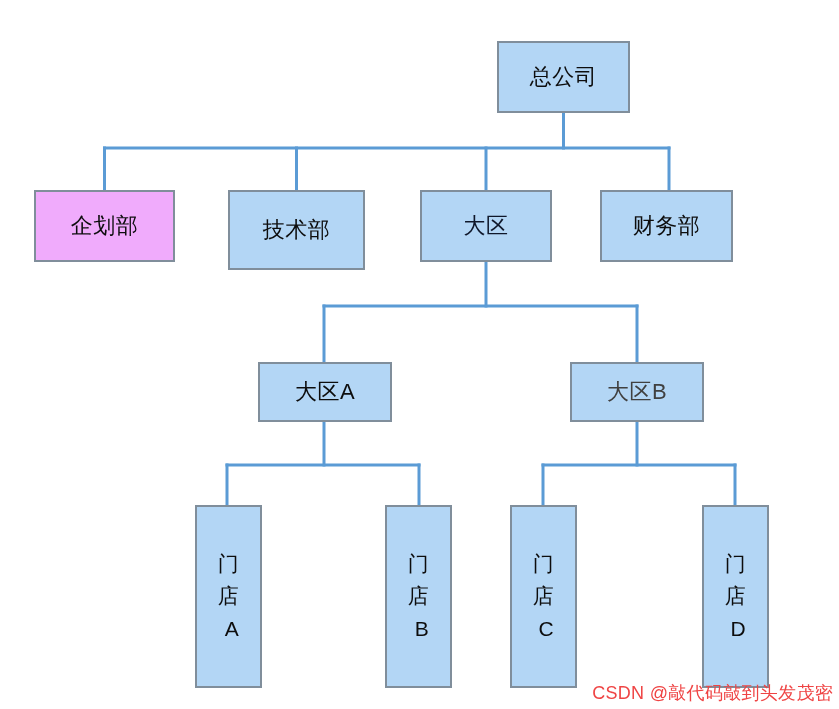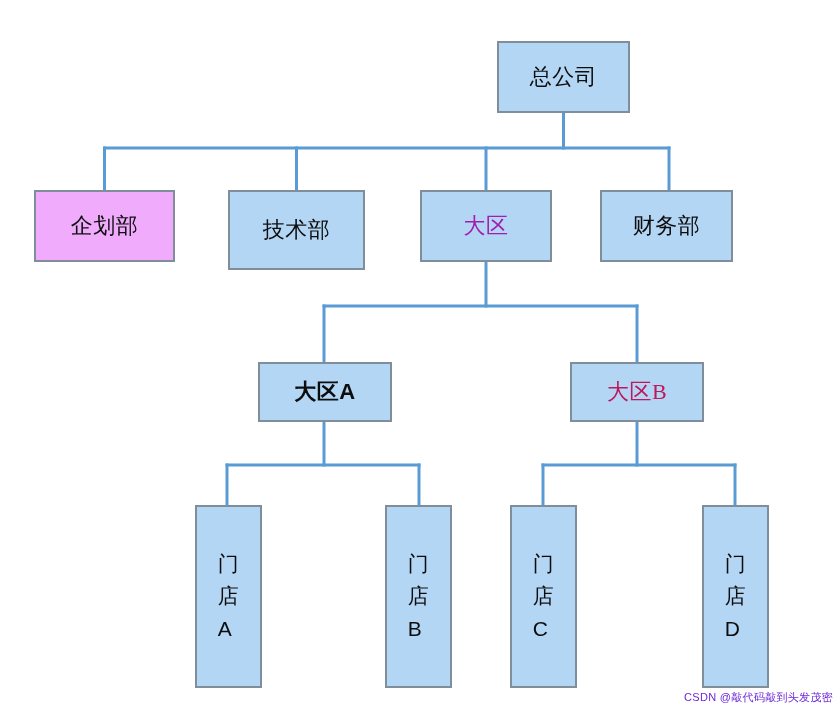--- a/index.html
+++ b/index.html
@@ -35,7 +35,7 @@
     font-size: 22px;
     line-height: 1.15;
     letter-spacing: 0.5px;
-    text-align: left;
+    text-align: right;
     white-space: pre;
     color: #0d0d0d;
   }

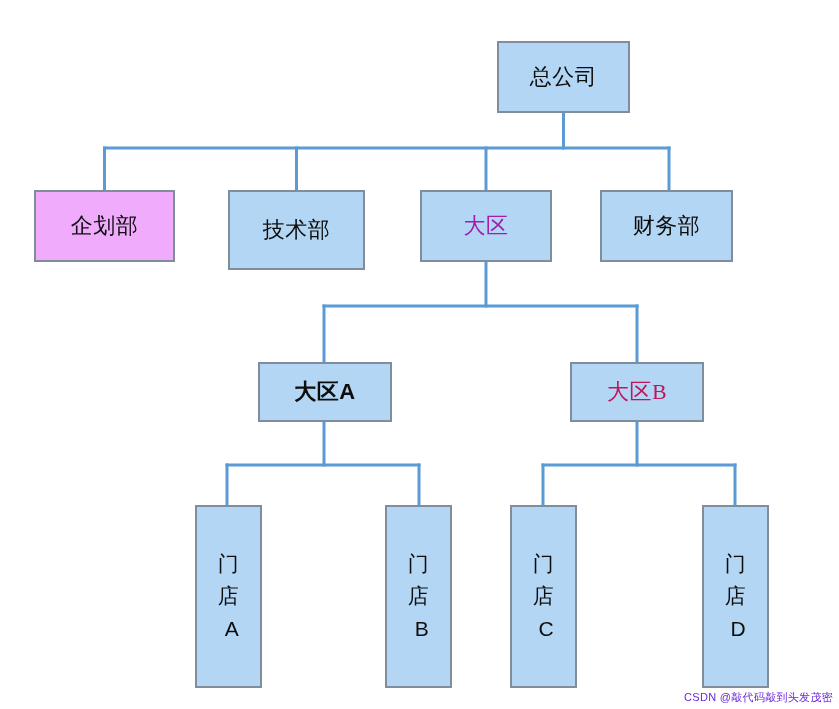--- a/index.html
+++ b/index.html
@@ -89,7 +89,7 @@
         <span class="node-label" style="color: rgb(13, 13, 13);">技术部</span>
       </div>
       <div class="node-box" style="left: 420px; top: 190px; width: 132px; height: 72px; background: rgb(179, 214, 245); border-color: rgb(128, 142, 155);">
-        <span class="node-label" style="color: #a21caf;">大区</span>
+        <span class="node-label" style="color: #0f172a;">大区</span>
       </div>
       <div class="node-box" style="left: 600px; top: 190px; width: 133px; height: 72px; background: rgb(179, 214, 245); border-color: rgb(128, 142, 155);">
         <span class="node-label" style="color: rgb(13, 13, 13);">财务部</span>

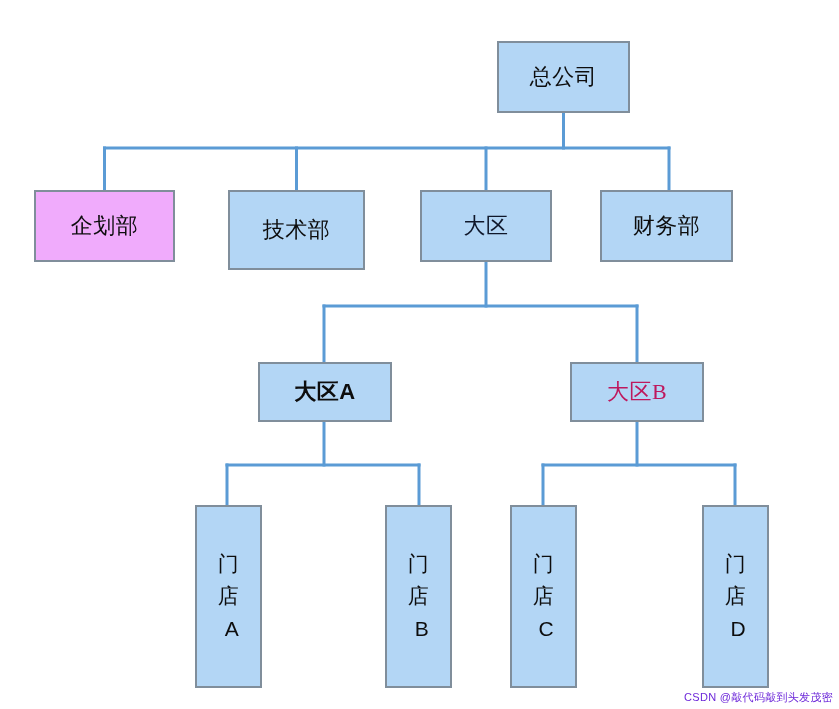--- a/index.html
+++ b/index.html
@@ -95,7 +95,7 @@
         <span class="node-label" style="color: rgb(13, 13, 13);">财务部</span>
       </div>
       <div class="node-box" style="left: 258px; top: 362px; width: 134px; height: 60px; background: rgb(179, 214, 245); border-color: rgb(128, 142, 155);">
-        <span class="node-label" style="color: rgb(13, 13, 13); font-weight: bold;">大区A</span>
+        <span class="node-label" style="color: rgb(13, 13, 13);">大区A</span>
       </div>
       <div class="node-box" style="left: 570px; top: 362px; width: 134px; height: 60px; background: rgb(179, 214, 245); border-color: rgb(128, 142, 155);">
         <span class="node-label" style="color: #be185d; font-family: Liberation Serif, serif;">大区B</span>

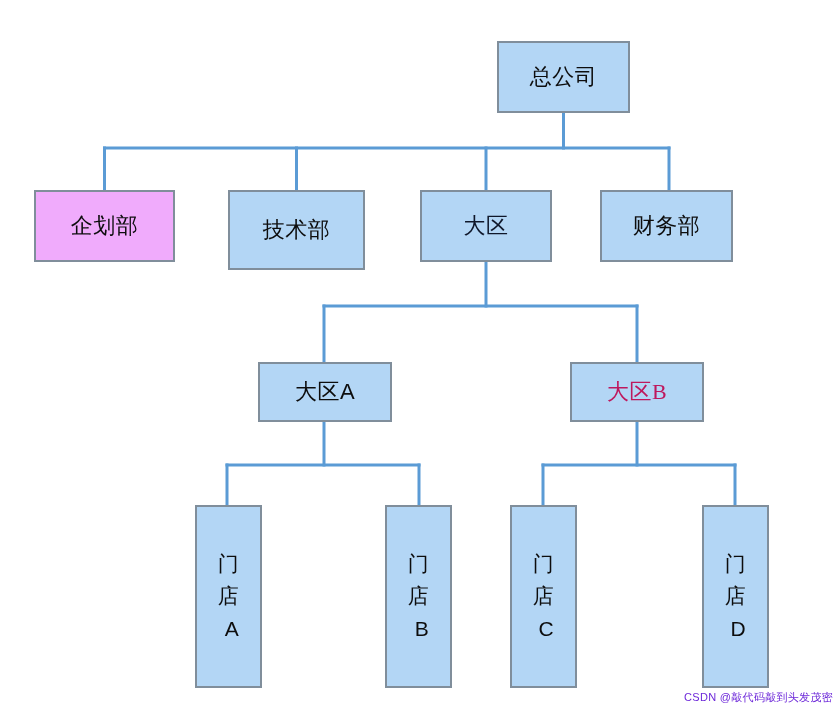--- a/index.html
+++ b/index.html
@@ -98,7 +98,7 @@
         <span class="node-label" style="color: rgb(13, 13, 13);">大区A</span>
       </div>
       <div class="node-box" style="left: 570px; top: 362px; width: 134px; height: 60px; background: rgb(179, 214, 245); border-color: rgb(128, 142, 155);">
-        <span class="node-label" style="color: #be185d; font-family: Liberation Serif, serif;">大区B</span>
+        <span class="node-label" style="color: #404040;">大区B</span>
       </div>
       <div class="node-box" style="left: 195px; top: 505px; width: 67px; height: 183px; background: rgb(179, 214, 245); border-color: rgb(128, 142, 155);">
         <span class="node-label vertical" style="color: rgb(13, 13, 13);">门

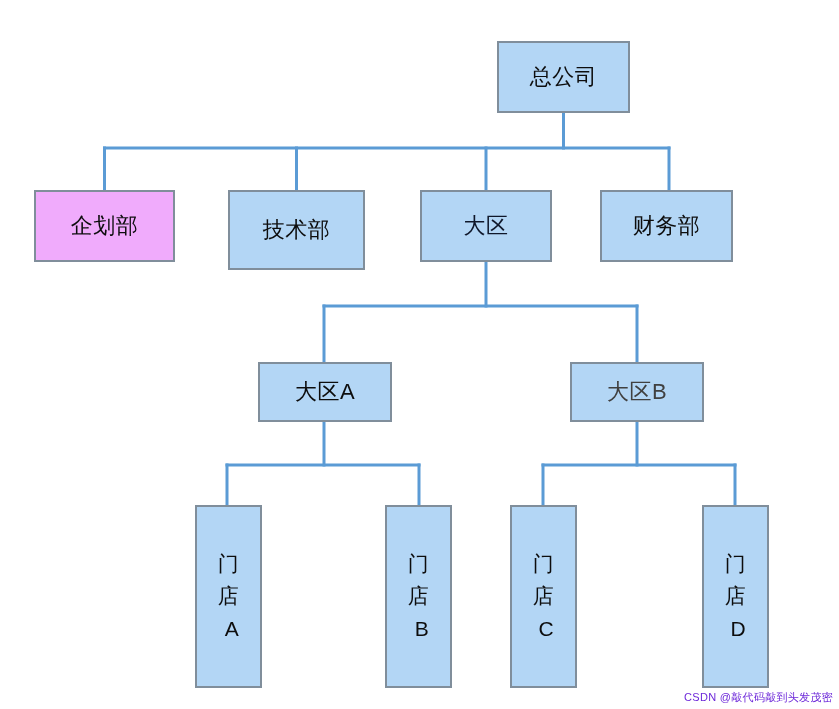--- a/index.html
+++ b/index.html
@@ -47,8 +47,8 @@
     position: absolute;
     right: 6px;
     bottom: 4px;
-    font-size: 11px;
-    color: #6d28d9;
+    font-size: 18px;
+    color: #ef4444;
     letter-spacing: 0.3px;
     white-space: nowrap;
     user-select: none;

